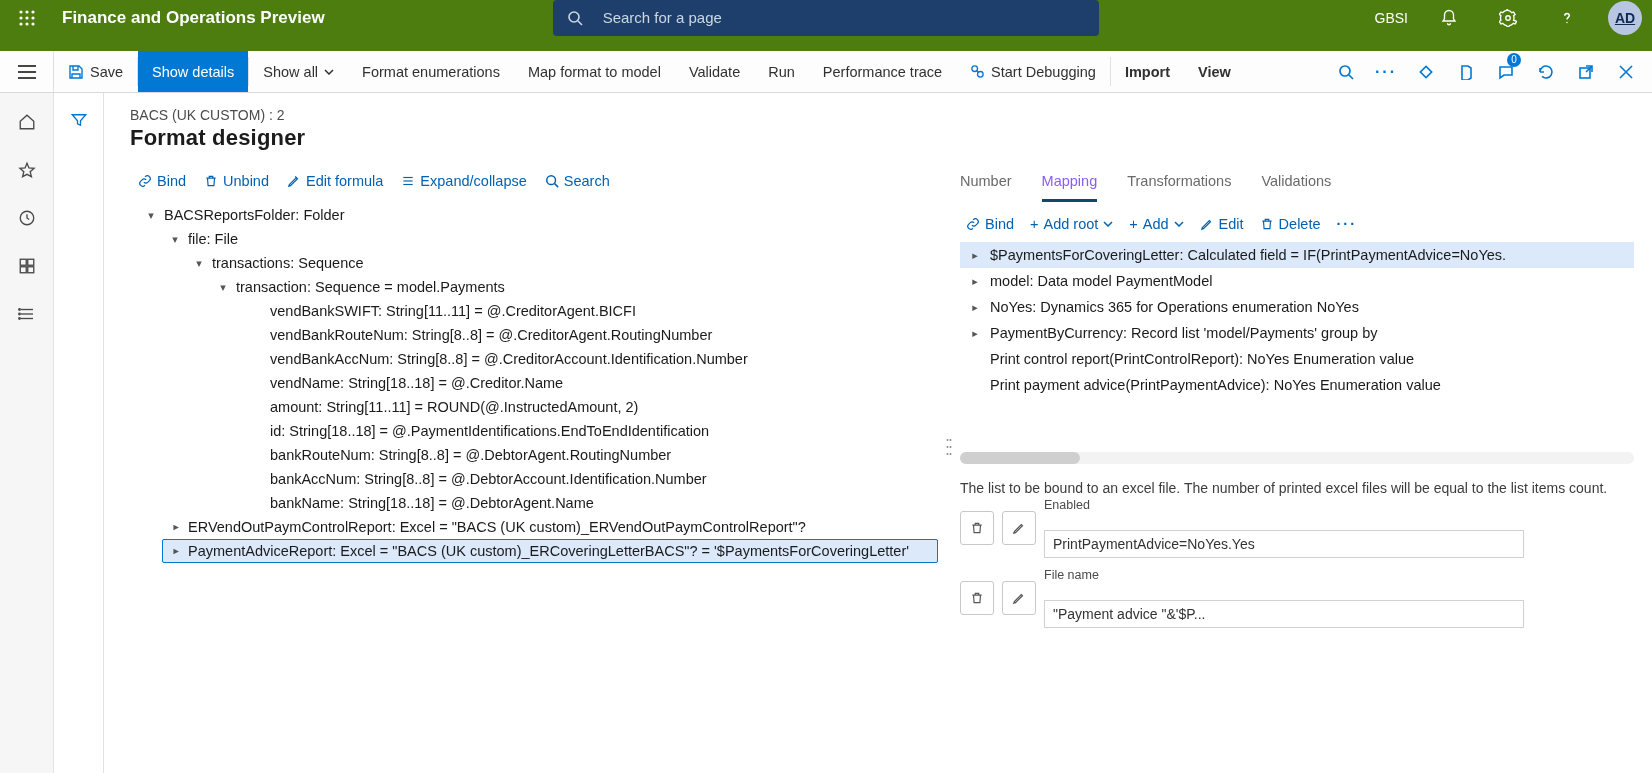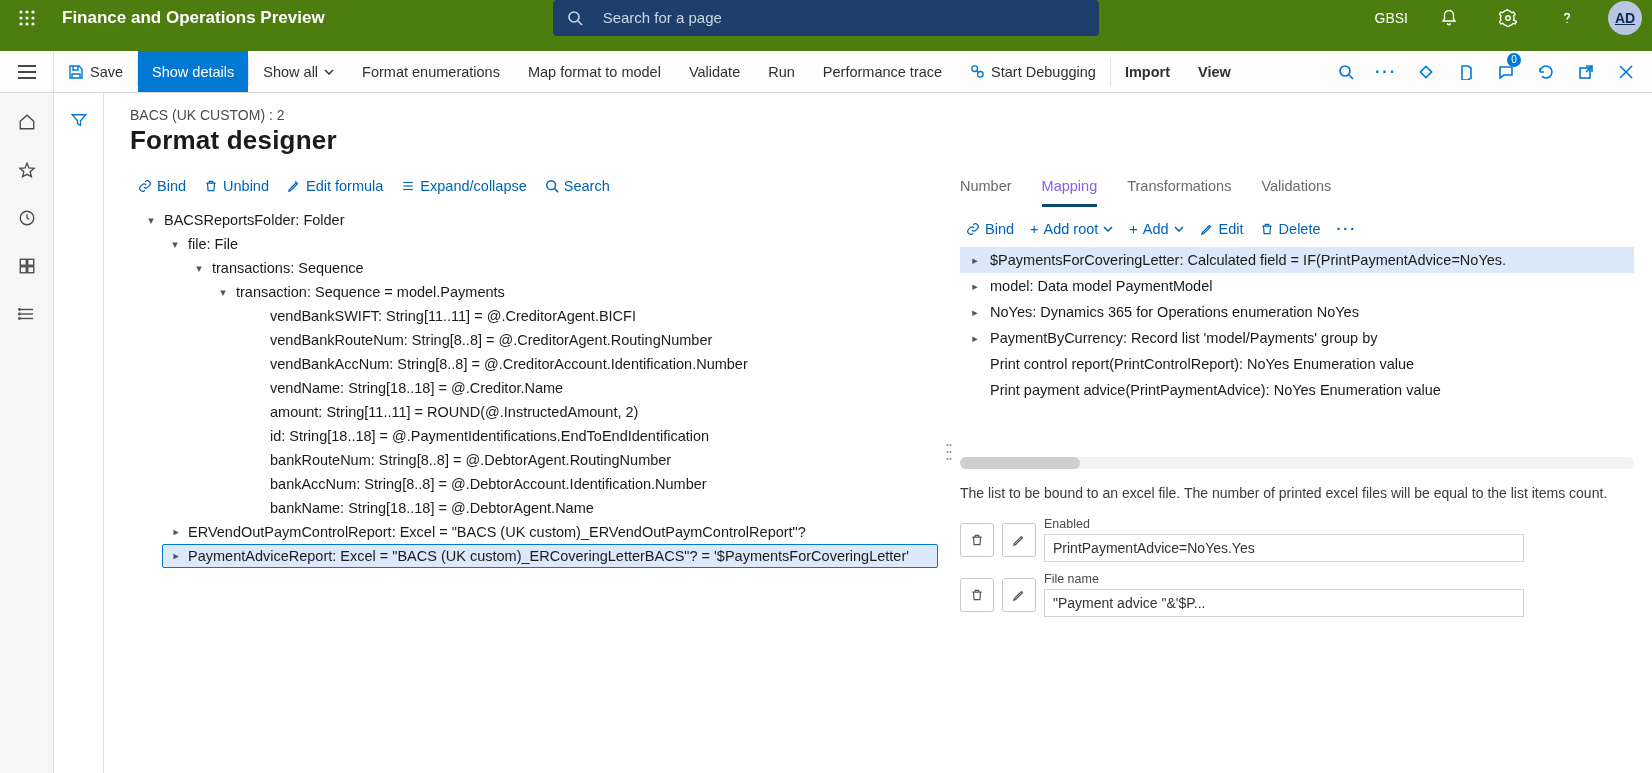--- a/index.html
+++ b/index.html
@@ -37,7 +37,7 @@
   .main { flex: 1; display: flex; flex-direction: column; padding: 14px 0 0 26px; min-width: 0; }
 
   .breadcrumb { font-size: 14px; color: #4b4b4b; margin-bottom: 2px; }
-  .page-title { font-size: 26px; font-weight: 600; letter-spacing: .2px; color: #1b1b1b; margin-bottom: 16px; }
+  .page-title { font-size: 22px; font-weight: 600; letter-spacing: .2px; color: #1b1b1b; margin-bottom: 16px; }
 
   .split { display: flex; flex: 1; min-height: 0; }
   .left { width: 808px; display: flex; flex-direction: column; min-height: 0; }

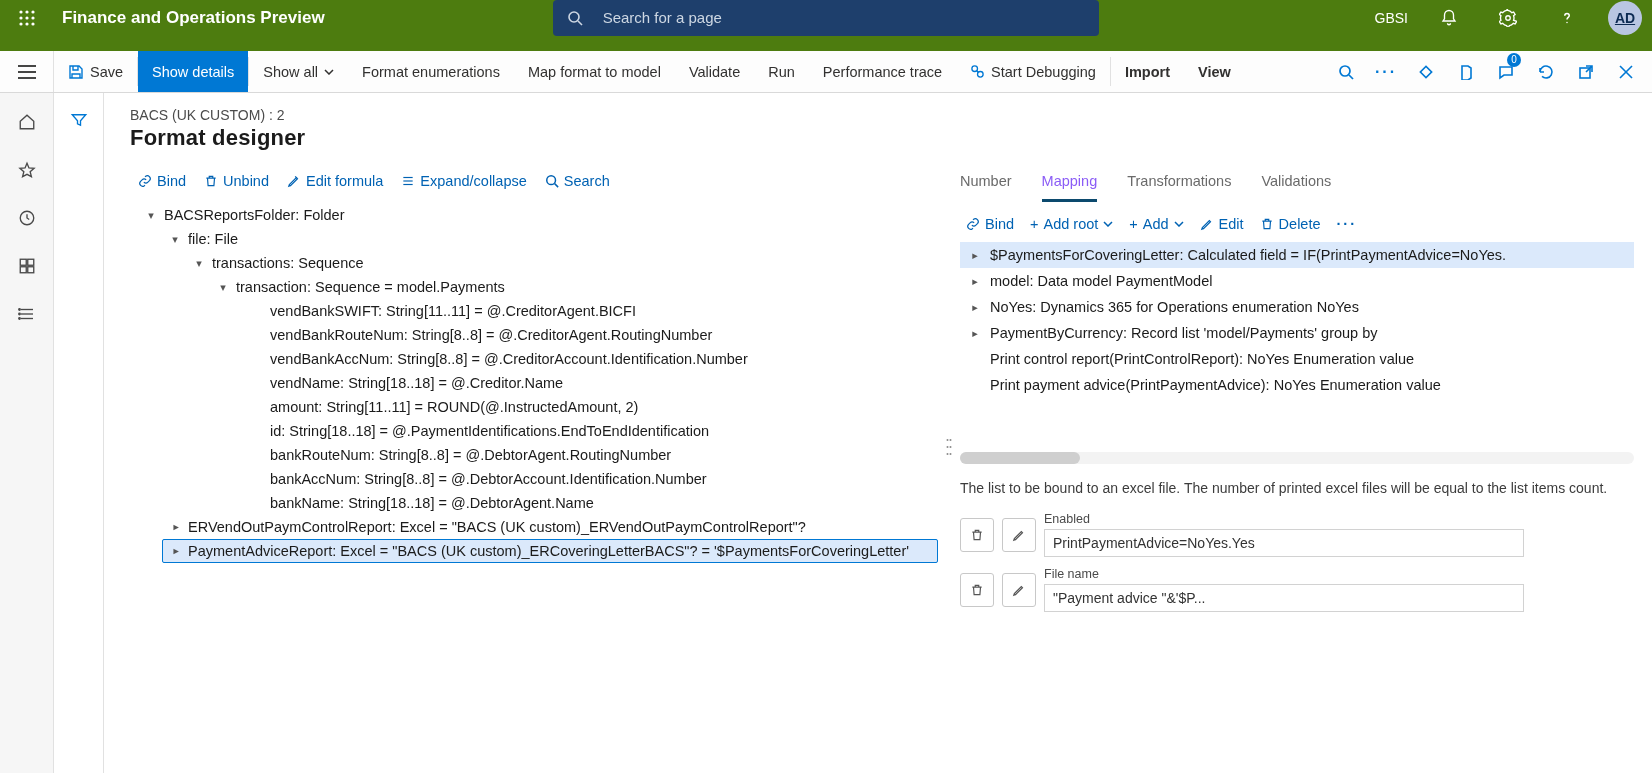--- a/index.html
+++ b/index.html
@@ -72,7 +72,7 @@
   .hscroll { height: 12px; background: #f3f3f3; margin: 10px 0 14px 0; position: relative; border-radius: 6px; }
   .hscroll .thumb { position: absolute; left: 0; top: 0; height: 100%; width: 120px; background: #cfcfcf; border-radius: 6px; }
 
-  .desc { font-size: 14px; color: #3c3c3c; line-height: 1.45; padding-right: 10px; margin-bottom: 14px; }
+  .desc { font-size: 14px; color: #3c3c3c; line-height: 1.45; padding-right: 10px; }
 
   .propgroup { display: flex; align-items: center; gap: 8px; margin-bottom: 10px; }
   .propgroup .sq { width: 34px; height: 34px; border: 1px solid #c8c8c8; border-radius: 3px; display: flex; align-items: center; justify-content: center; color: #555; background: #fff; }

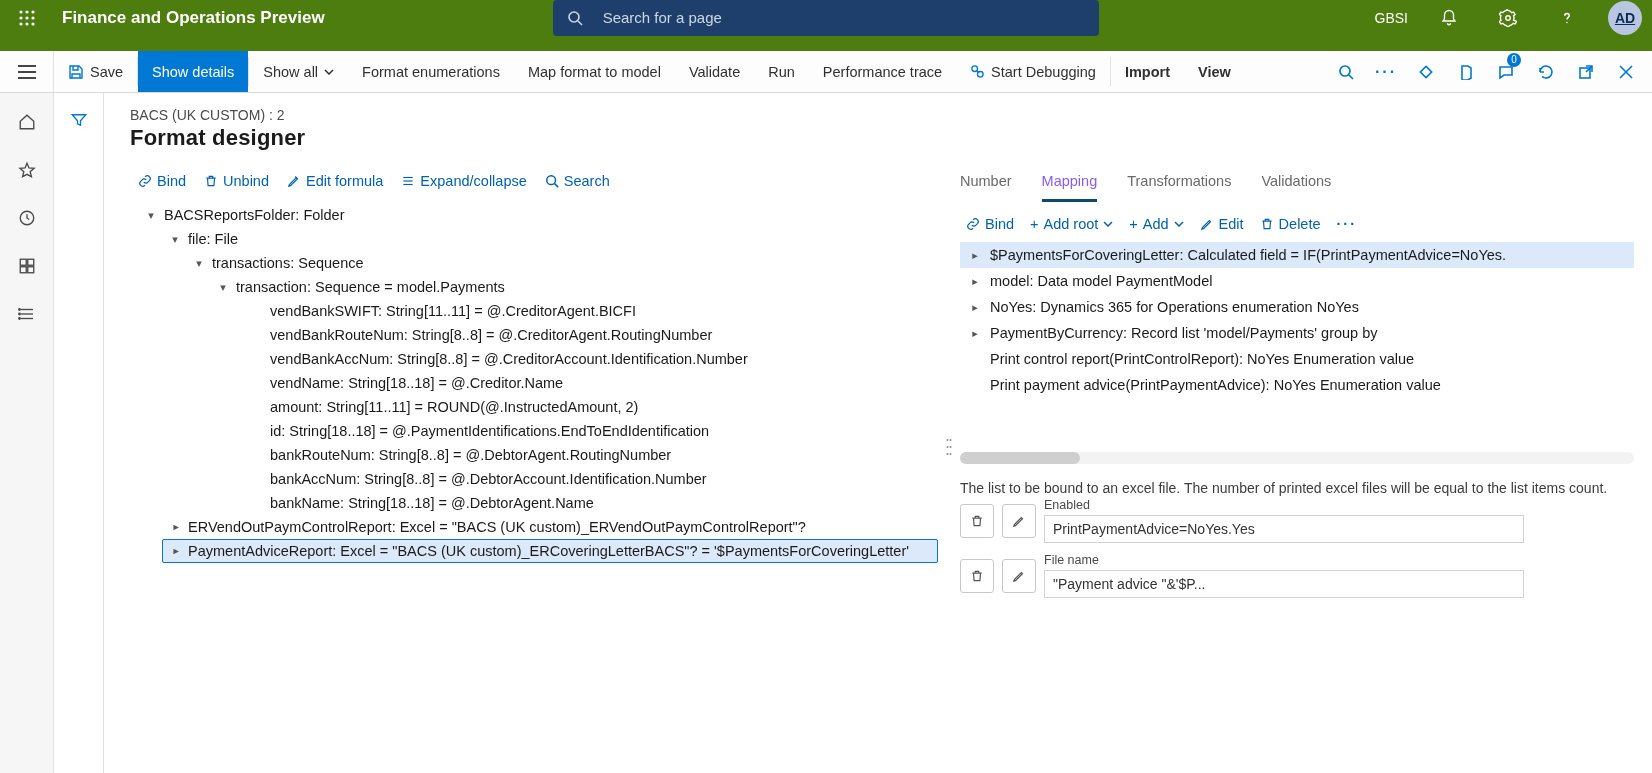--- a/index.html
+++ b/index.html
@@ -76,7 +76,7 @@
 
   .propgroup { display: flex; align-items: center; gap: 8px; margin-bottom: 10px; }
   .propgroup .sq { width: 34px; height: 34px; border: 1px solid #c8c8c8; border-radius: 3px; display: flex; align-items: center; justify-content: center; color: #555; background: #fff; }
-  .propgroup .field { display: flex; flex-direction: column; gap: 3px; flex: 0 0 480px; }
+  .propgroup .field { display: flex; flex-direction: column; gap: 18px; flex: 0 0 480px; }
   .propgroup .field label { font-size: 12.5px; color: #4a4a4a; }
   .propgroup .field .val { border: 1px solid #d2d2d2; padding: 5px 8px; font-size: 14px; color: #333; background: #fff; }
 

